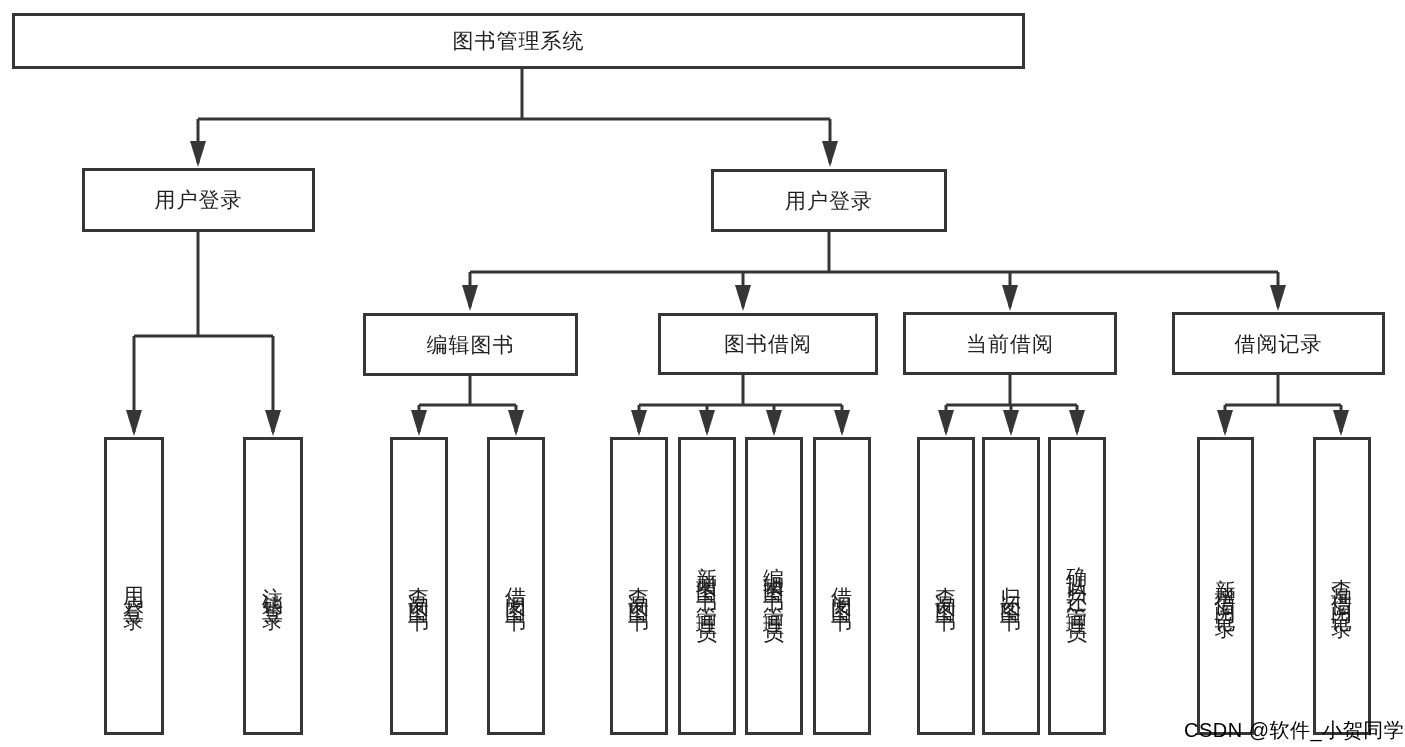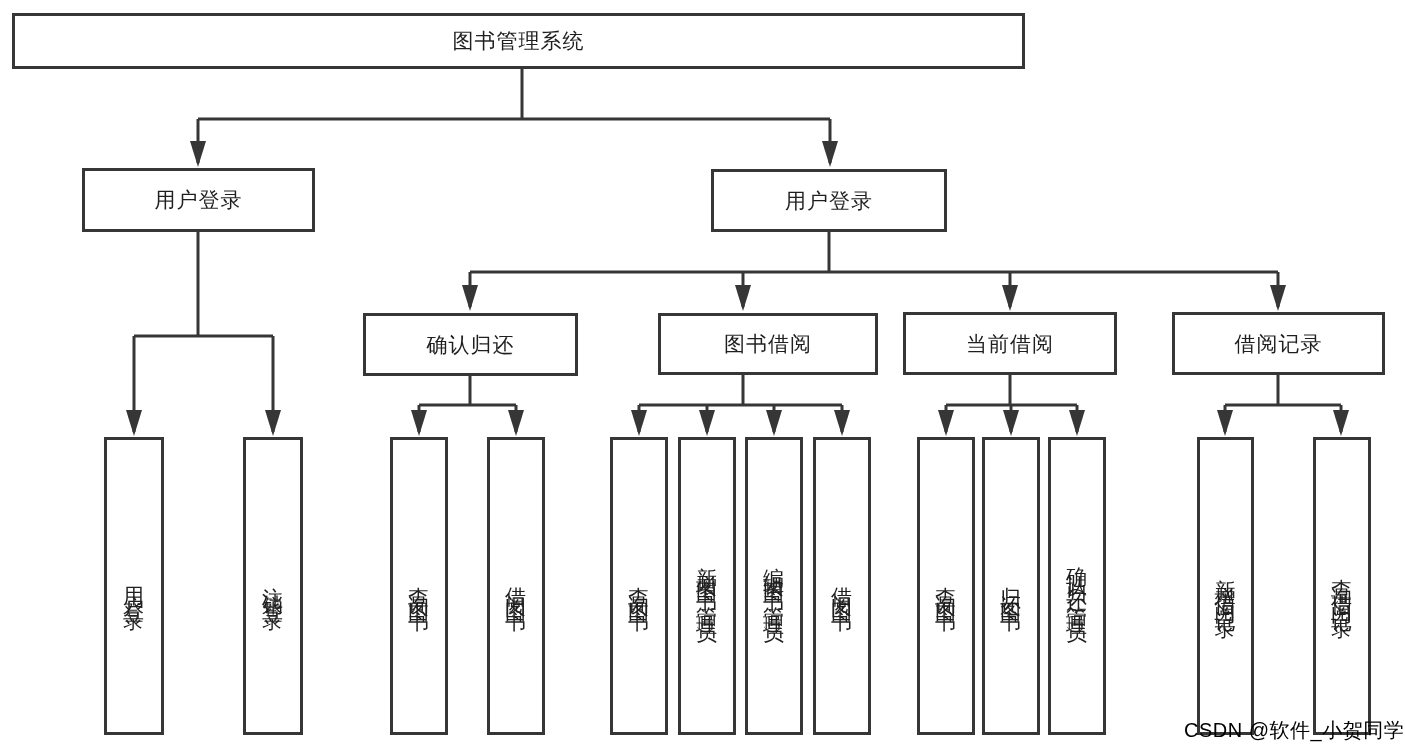--- a/index.html
+++ b/index.html
@@ -132,7 +132,7 @@
   </div>
 
   <div class="box h" style="left:363px; top:313px; width:215px; height:63px;">
-    <span>确认归还</span>
+    <span>编辑图书</span>
   </div>
   <div class="box h" style="left:658px; top:313px; width:220px; height:62px;">
     <span>图书借阅</span>

